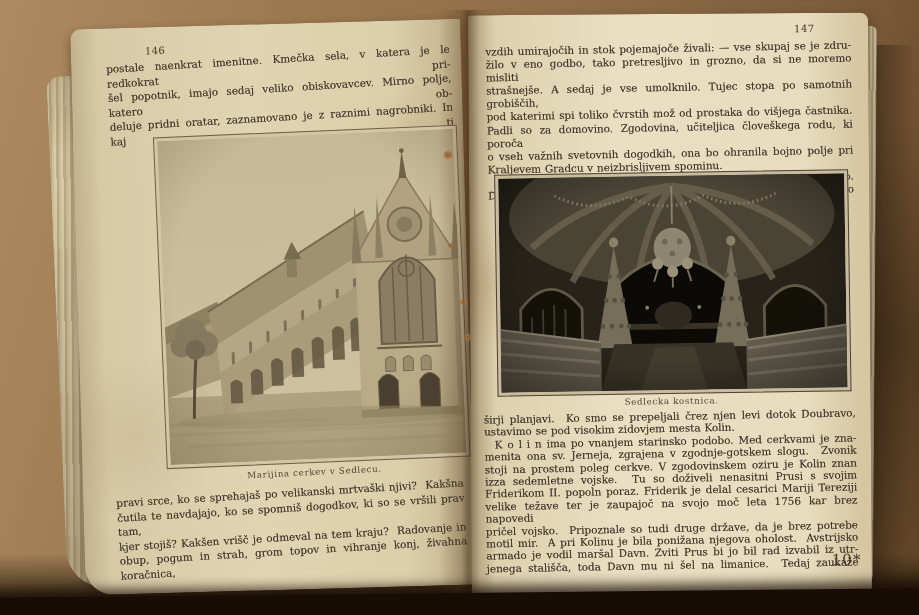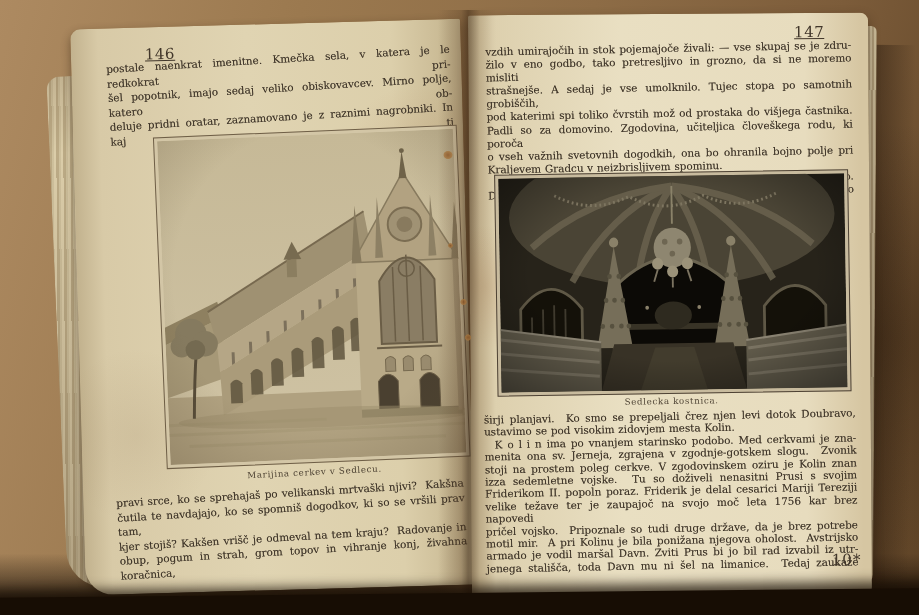--- a/index.html
+++ b/index.html
@@ -59,7 +59,7 @@
   .dot3{left:465px; top:334px; width:6px; height:7px;}
   .dot4{left:448px; top:243px; width:5px; height:5px;}
   
-  .folio{position:absolute; font-size:15px; letter-spacing:.5px; color:#41362a;text-decoration:underline;}
+  .folio{position:absolute; font-size:10px; letter-spacing:.5px; color:#41362a;}
   .textblock{position:absolute; text-align:justify;}
   .tline{font-size:10.4px; white-space:pre-wrap; text-align:justify; text-align-last:justify;
     word-spacing:.5px; color:#3e3428; text-shadow:0 0 .5px rgba(62,52,40,.55);}

